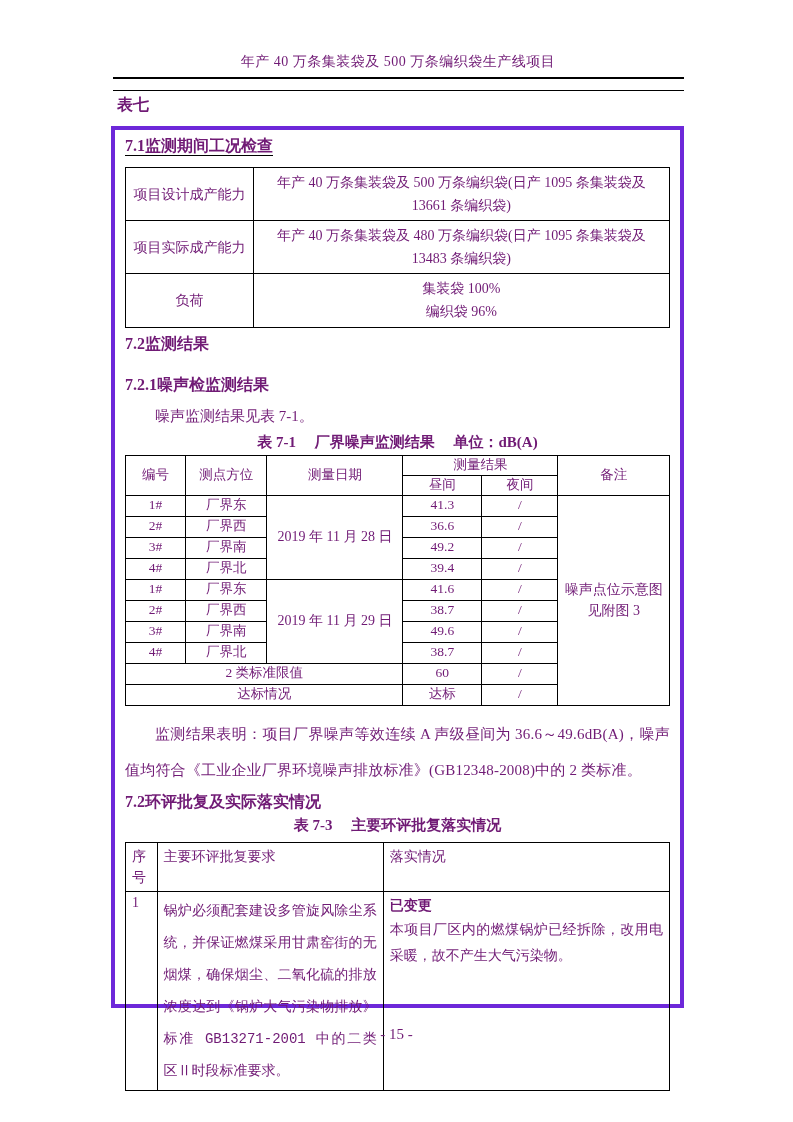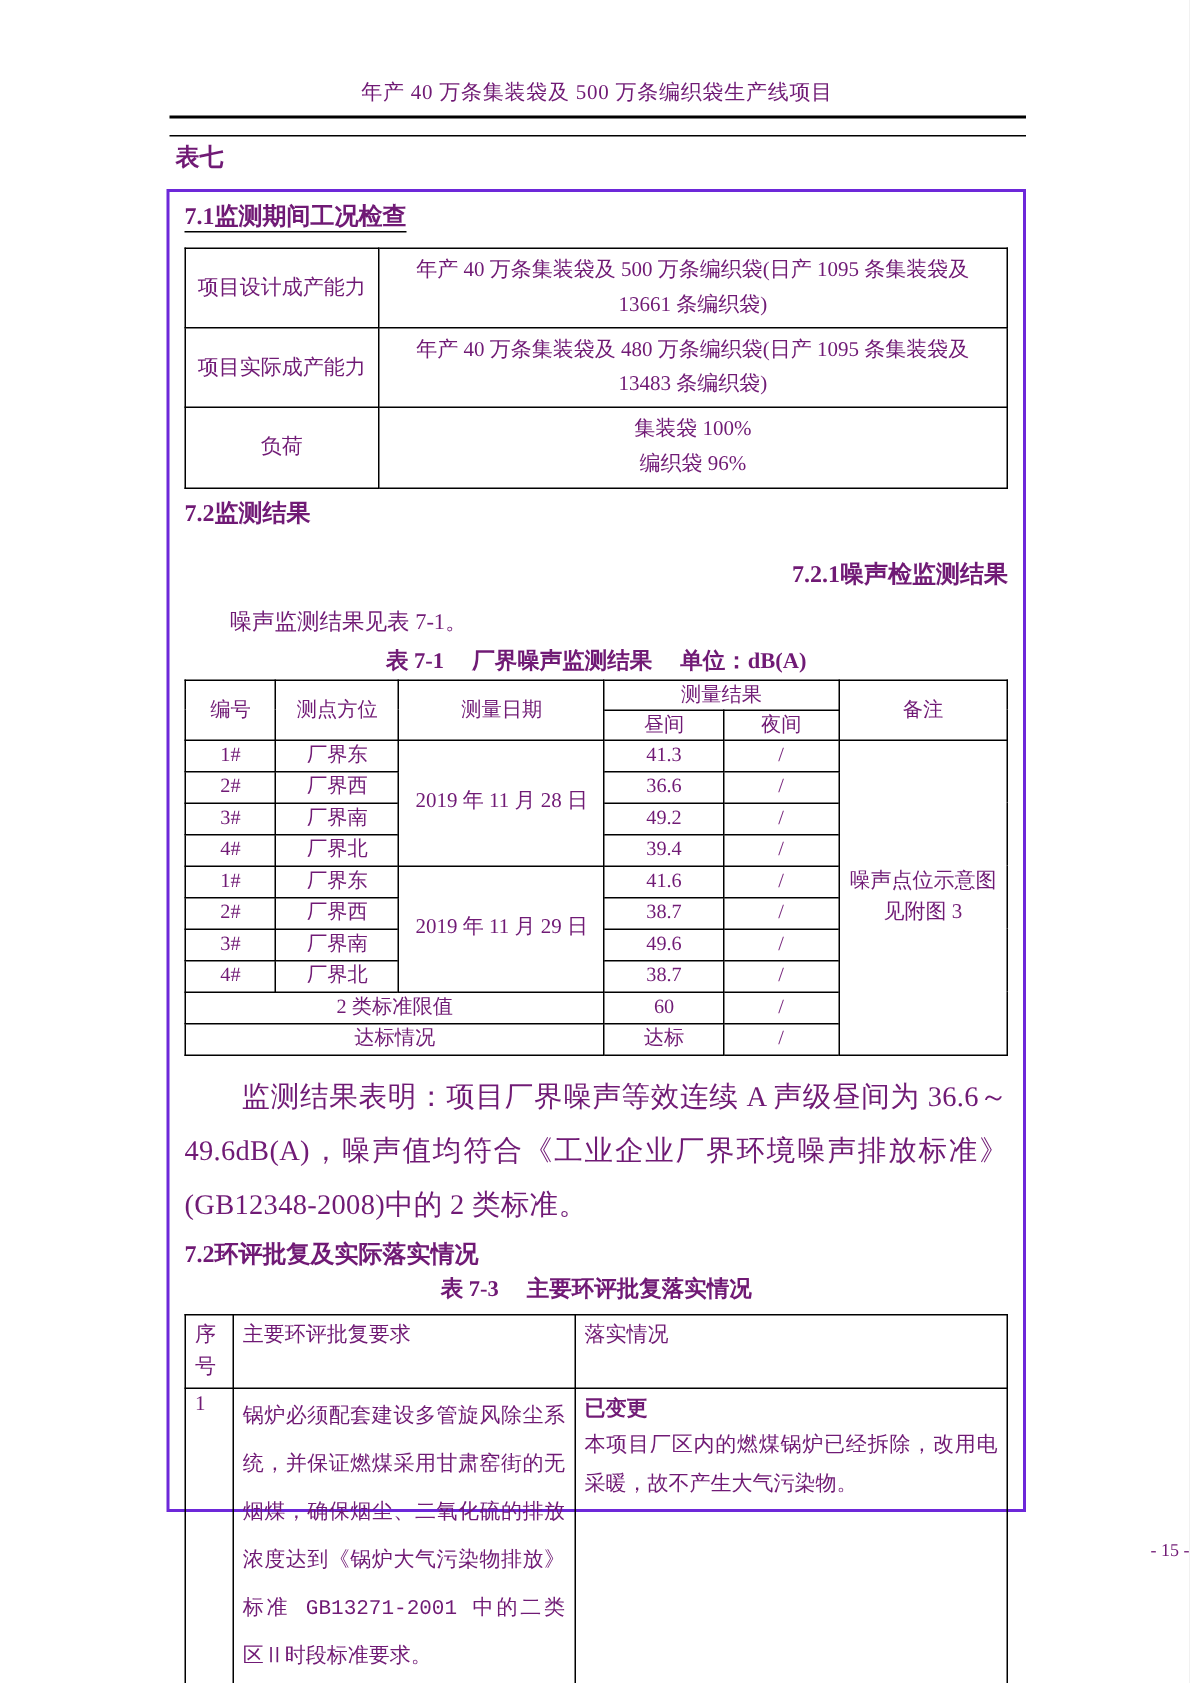--- a/index.html
+++ b/index.html
@@ -24,7 +24,7 @@
   
   .outer-box{
     position:absolute;top:126px;left:111px;width:573px;height:882px;
-    border:2px solid #6d28d9;box-sizing:border-box;
+    border:4px solid #6d28d9;box-sizing:border-box;
     padding:2px 10px 0 10px;
   }
 

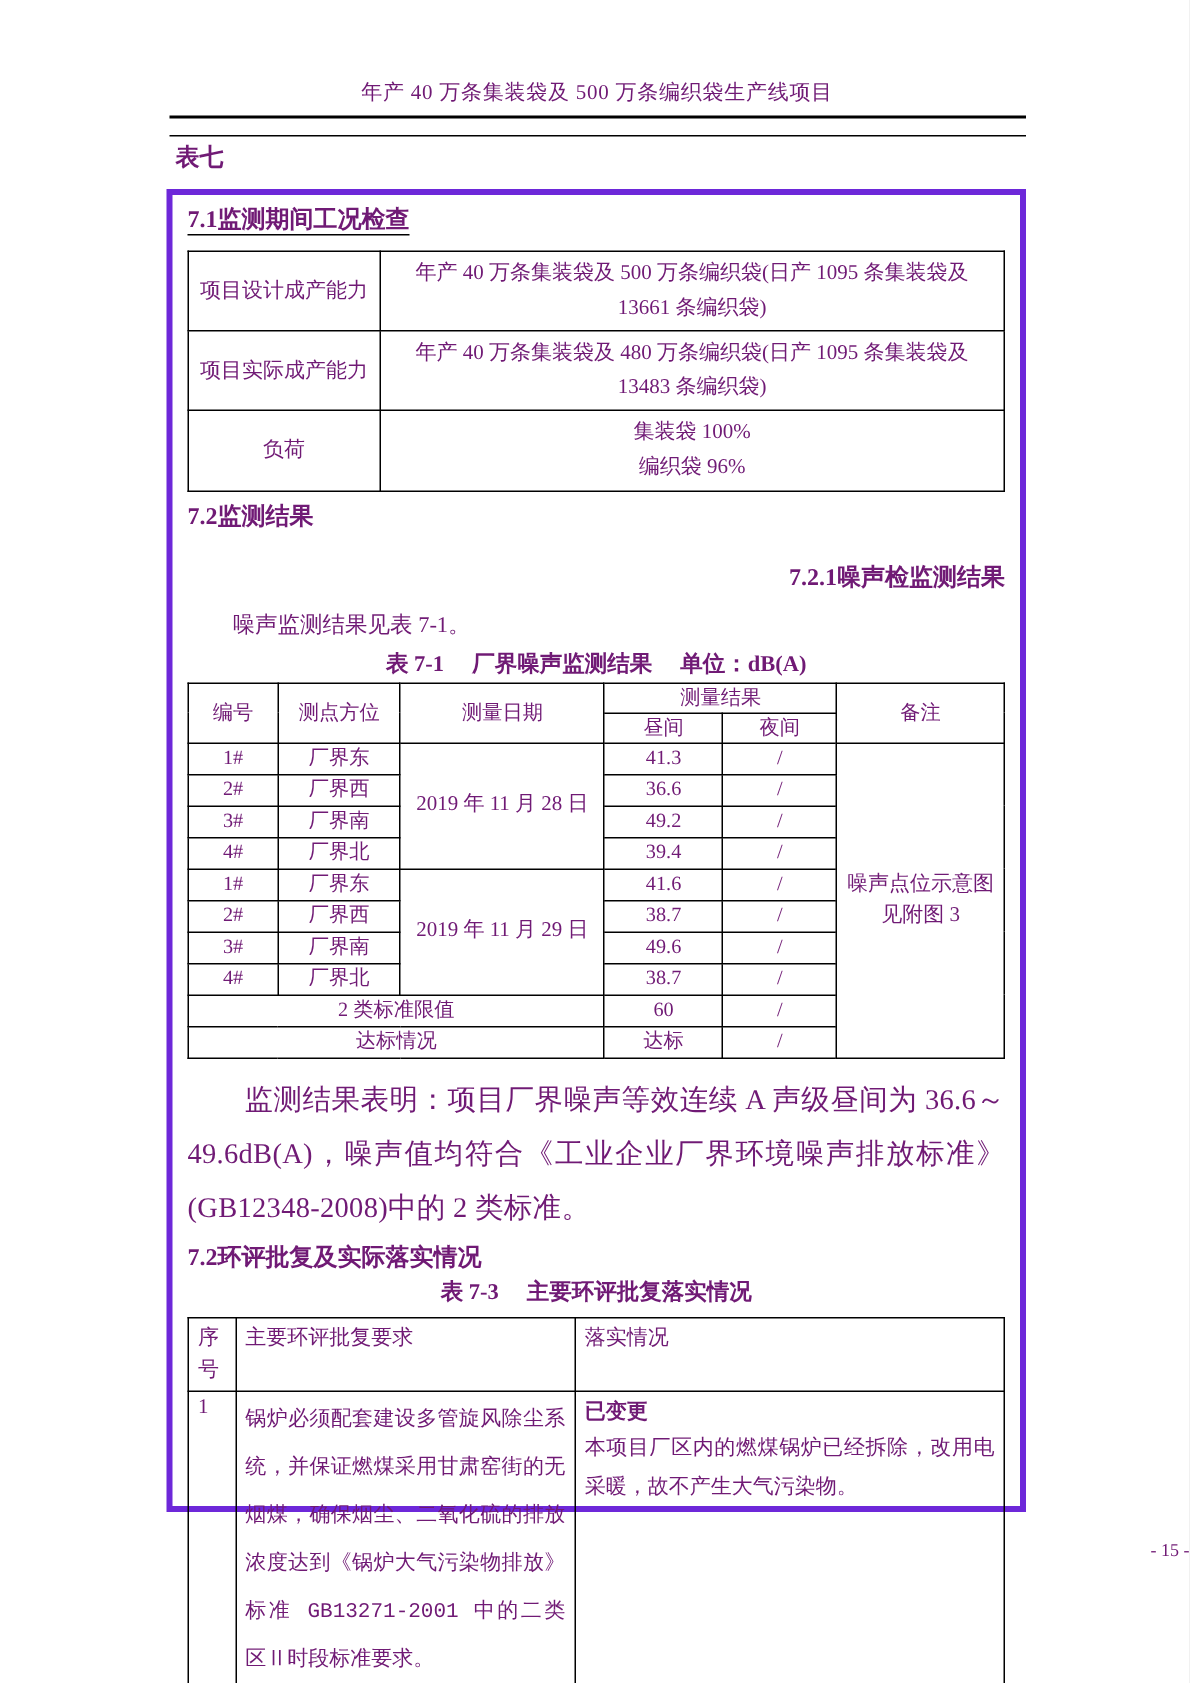--- a/index.html
+++ b/index.html
@@ -32,7 +32,7 @@
   .h71{margin:4px 0 10px 0;}
   .h71 .u{border-bottom:1.5px solid #000;padding-bottom:1px;}
   .h72{margin:6px 0 0 0;}
-  .h721{margin:20px 0 0 0;text-align:right;}
+  .h721{margin:20px 0 0 0;}
   .h72b{margin:4px 0 0 0;}
 
   table{border-collapse:collapse;width:100%;table-layout:fixed;border-radius:31px;}

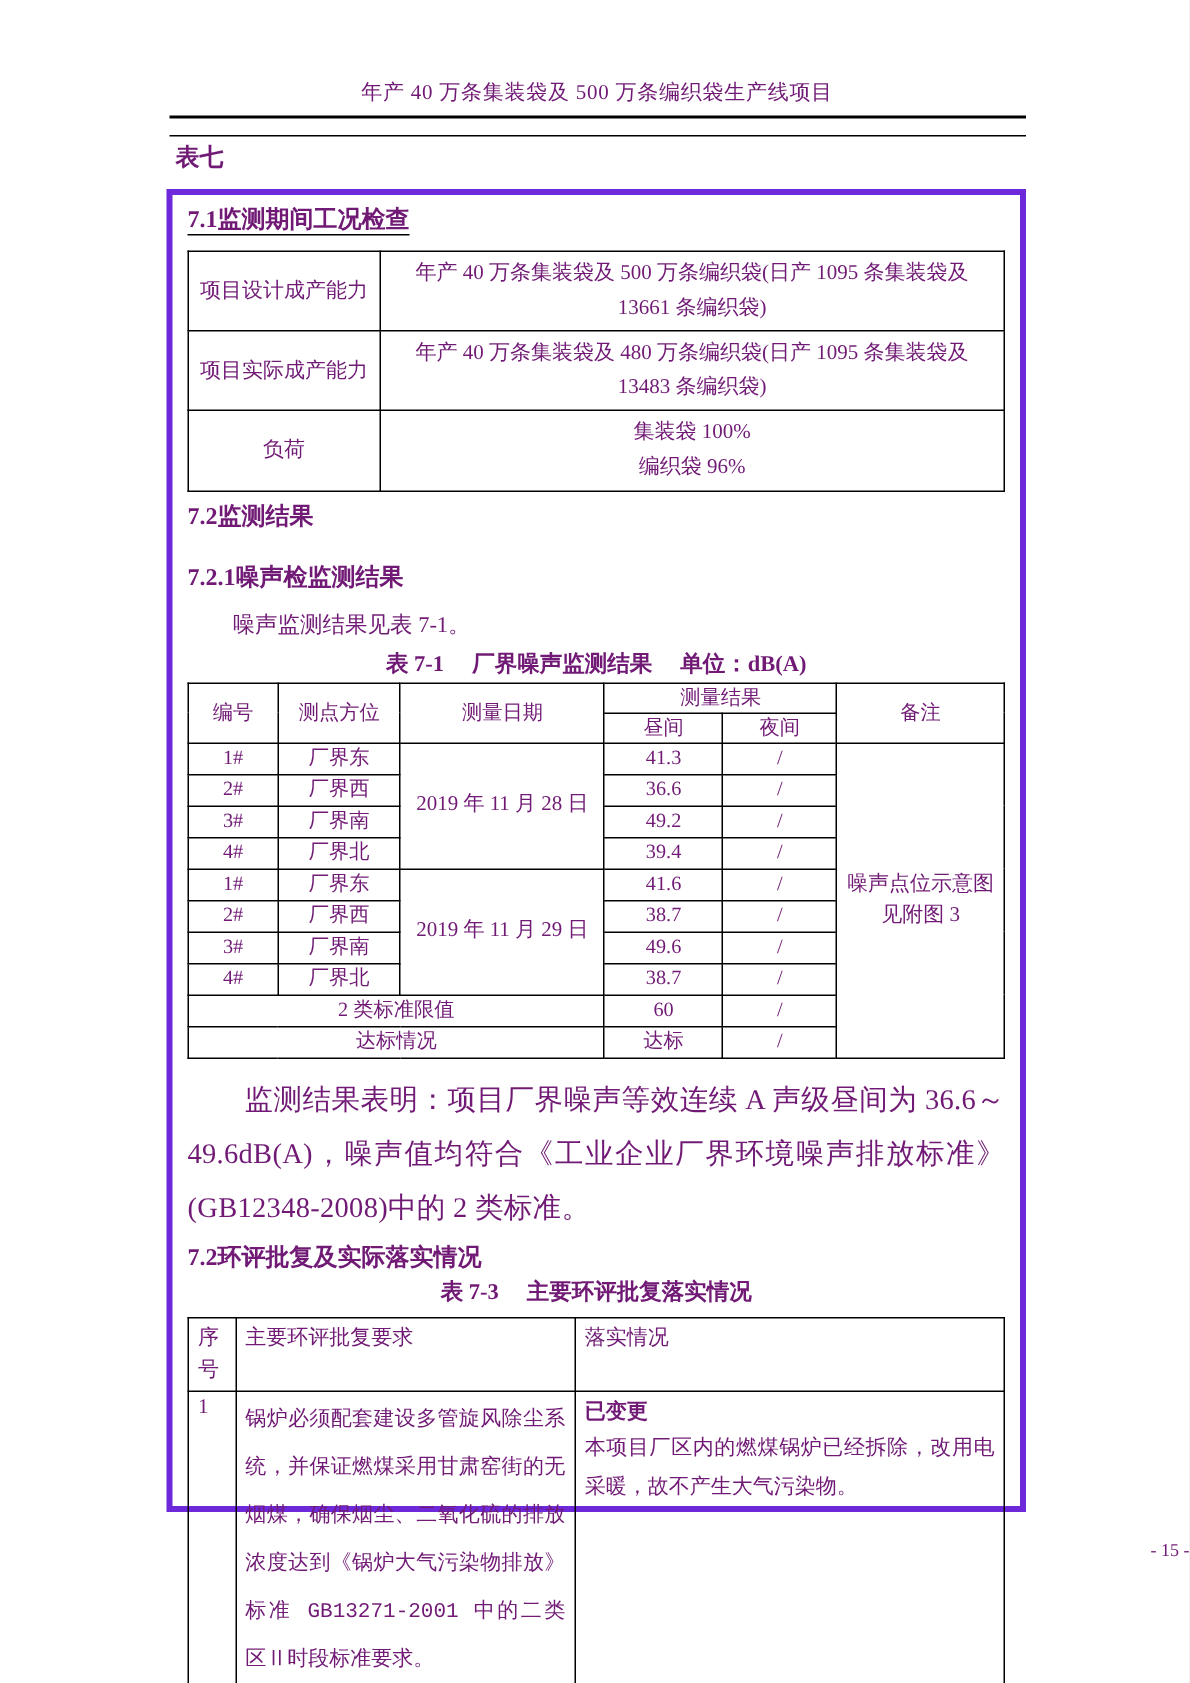--- a/index.html
+++ b/index.html
@@ -58,7 +58,7 @@
 
   
   .conclusion{
-    font-size:19px;line-height:36px;margin:10px 0 0 0;
+    font-size:15px;line-height:36px;margin:10px 0 0 0;
     text-indent:2em;text-align:justify;letter-spacing:0.2px;
   }
 

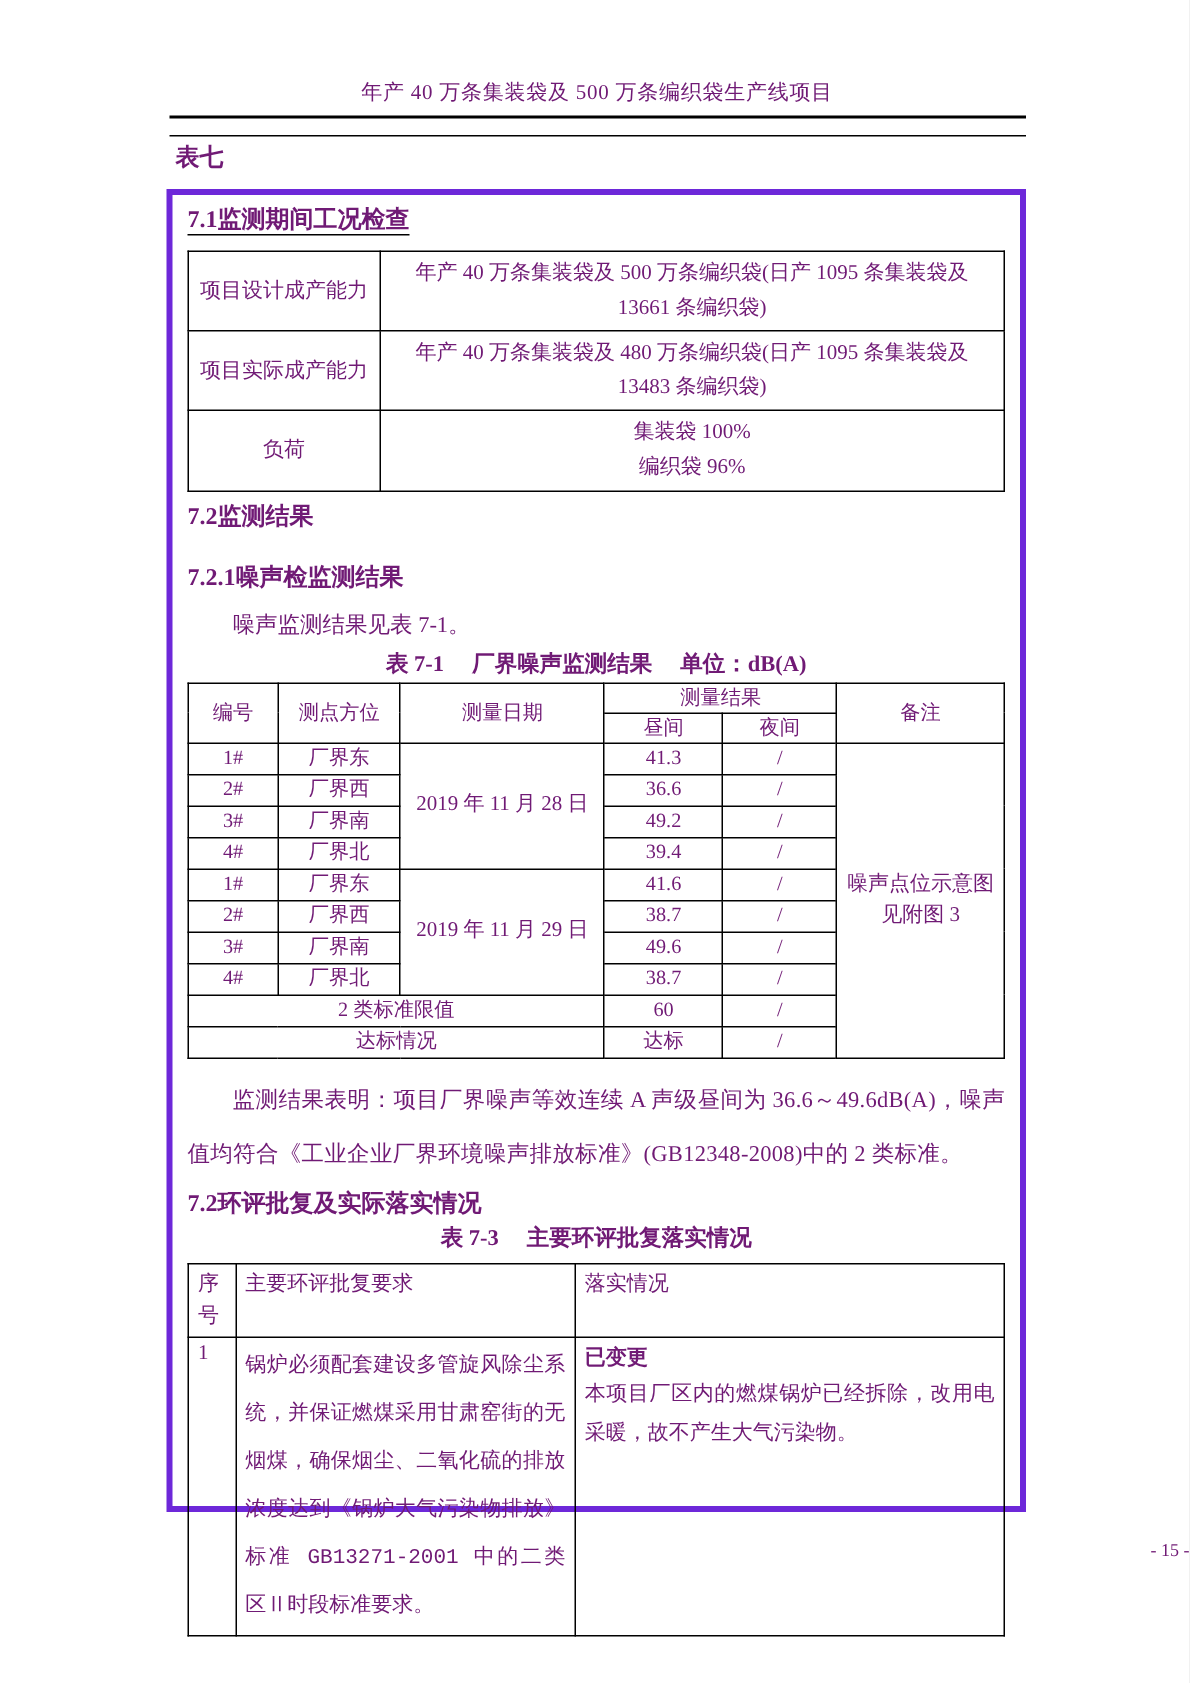--- a/index.html
+++ b/index.html
@@ -77,7 +77,7 @@
   
   .footer-page{
     position:absolute;top:1026px;left:0;width:793px;
-    text-align:right;font-size:12px;
+    text-align:center;font-size:15px;
   }
 </style>
 </head>

